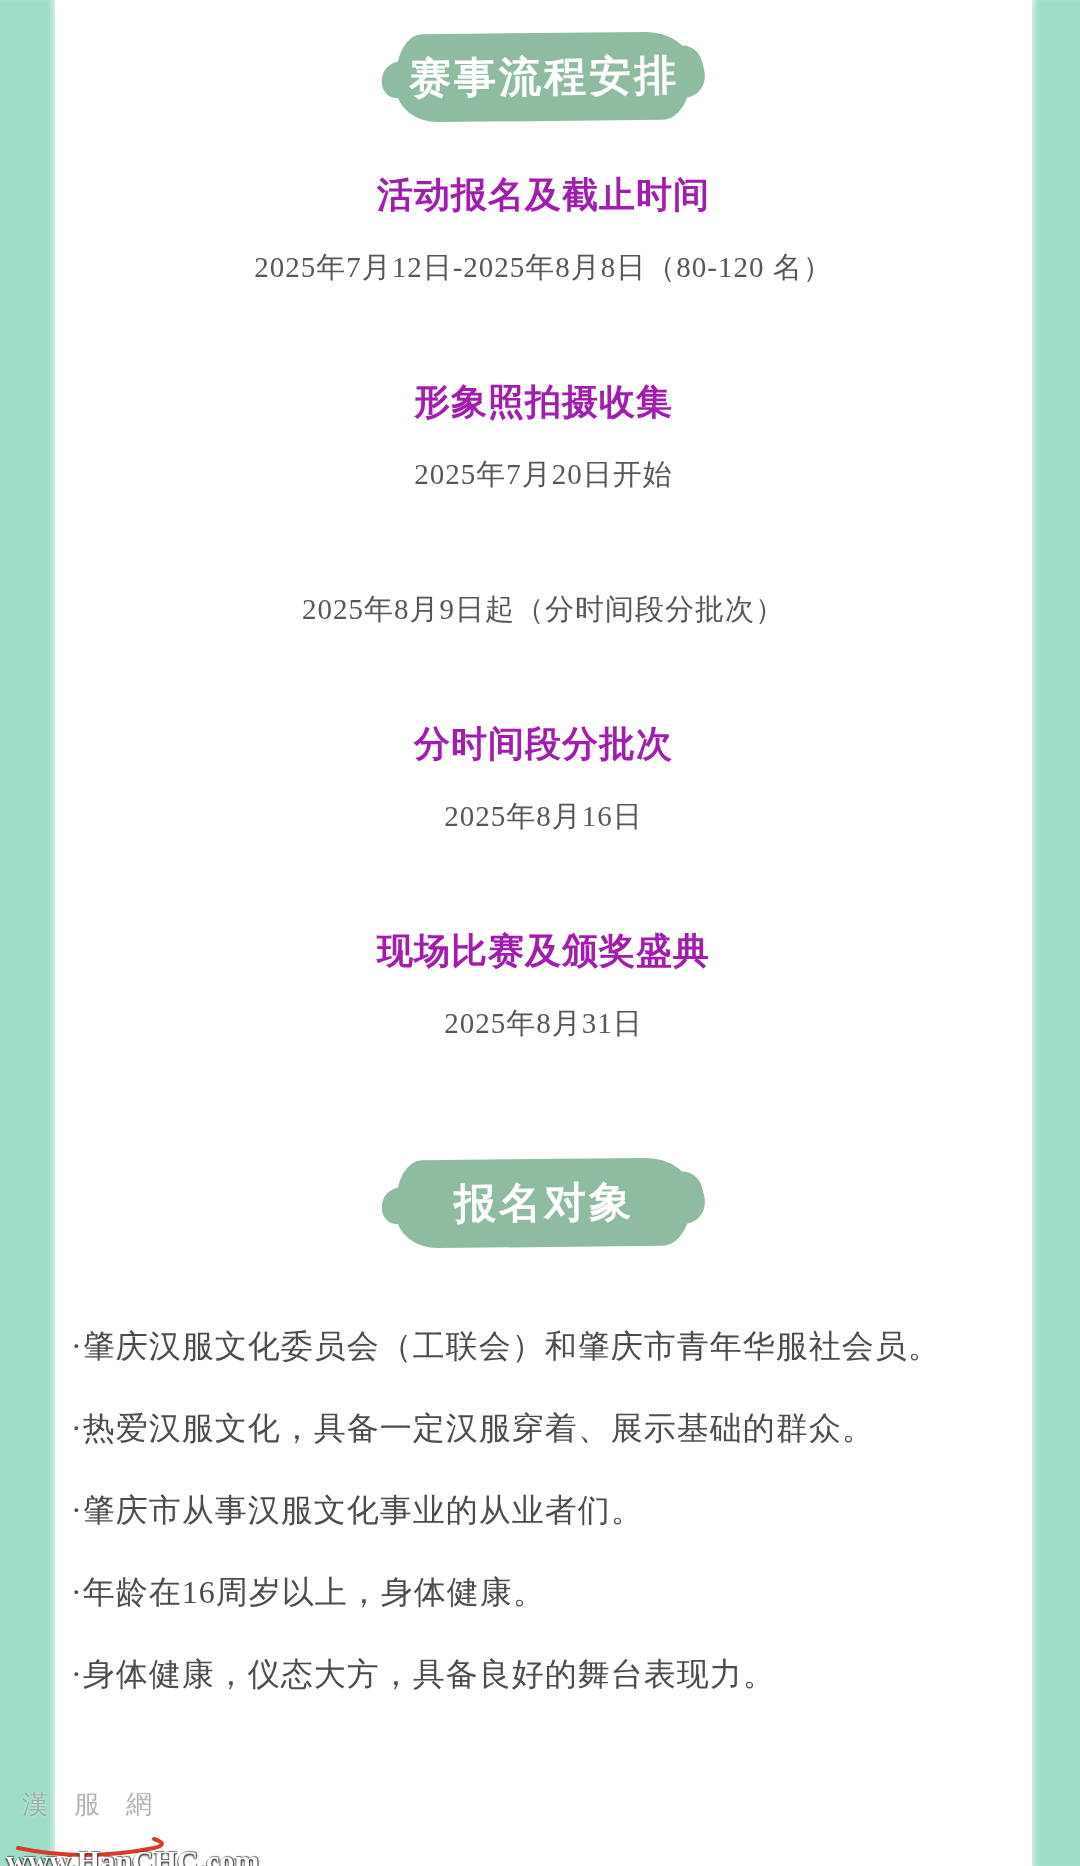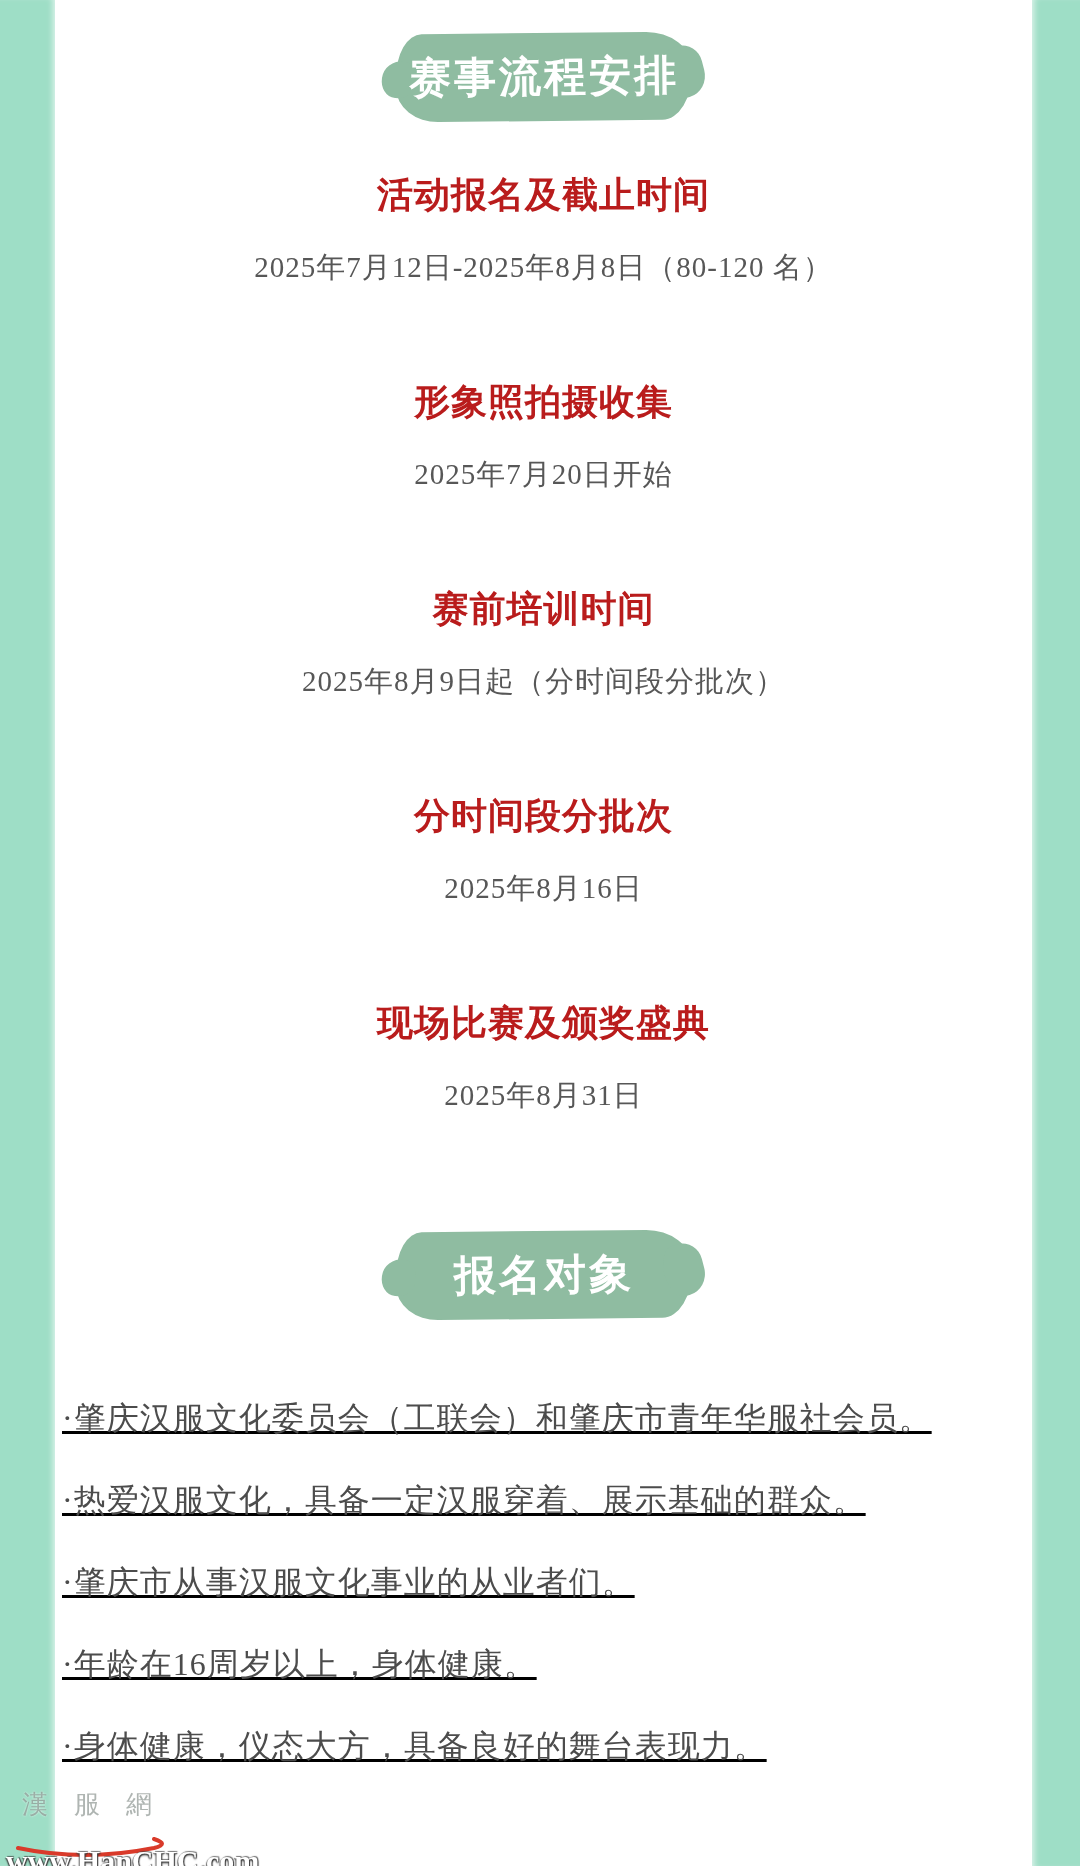--- a/index.html
+++ b/index.html
@@ -69,7 +69,7 @@
   .item-title {
     font-size:36px; line-height:36px;
     font-weight:bold;
-    color:#b91c1c;
+    color:#a21caf;
     letter-spacing:1px;
   }
   .item-date {

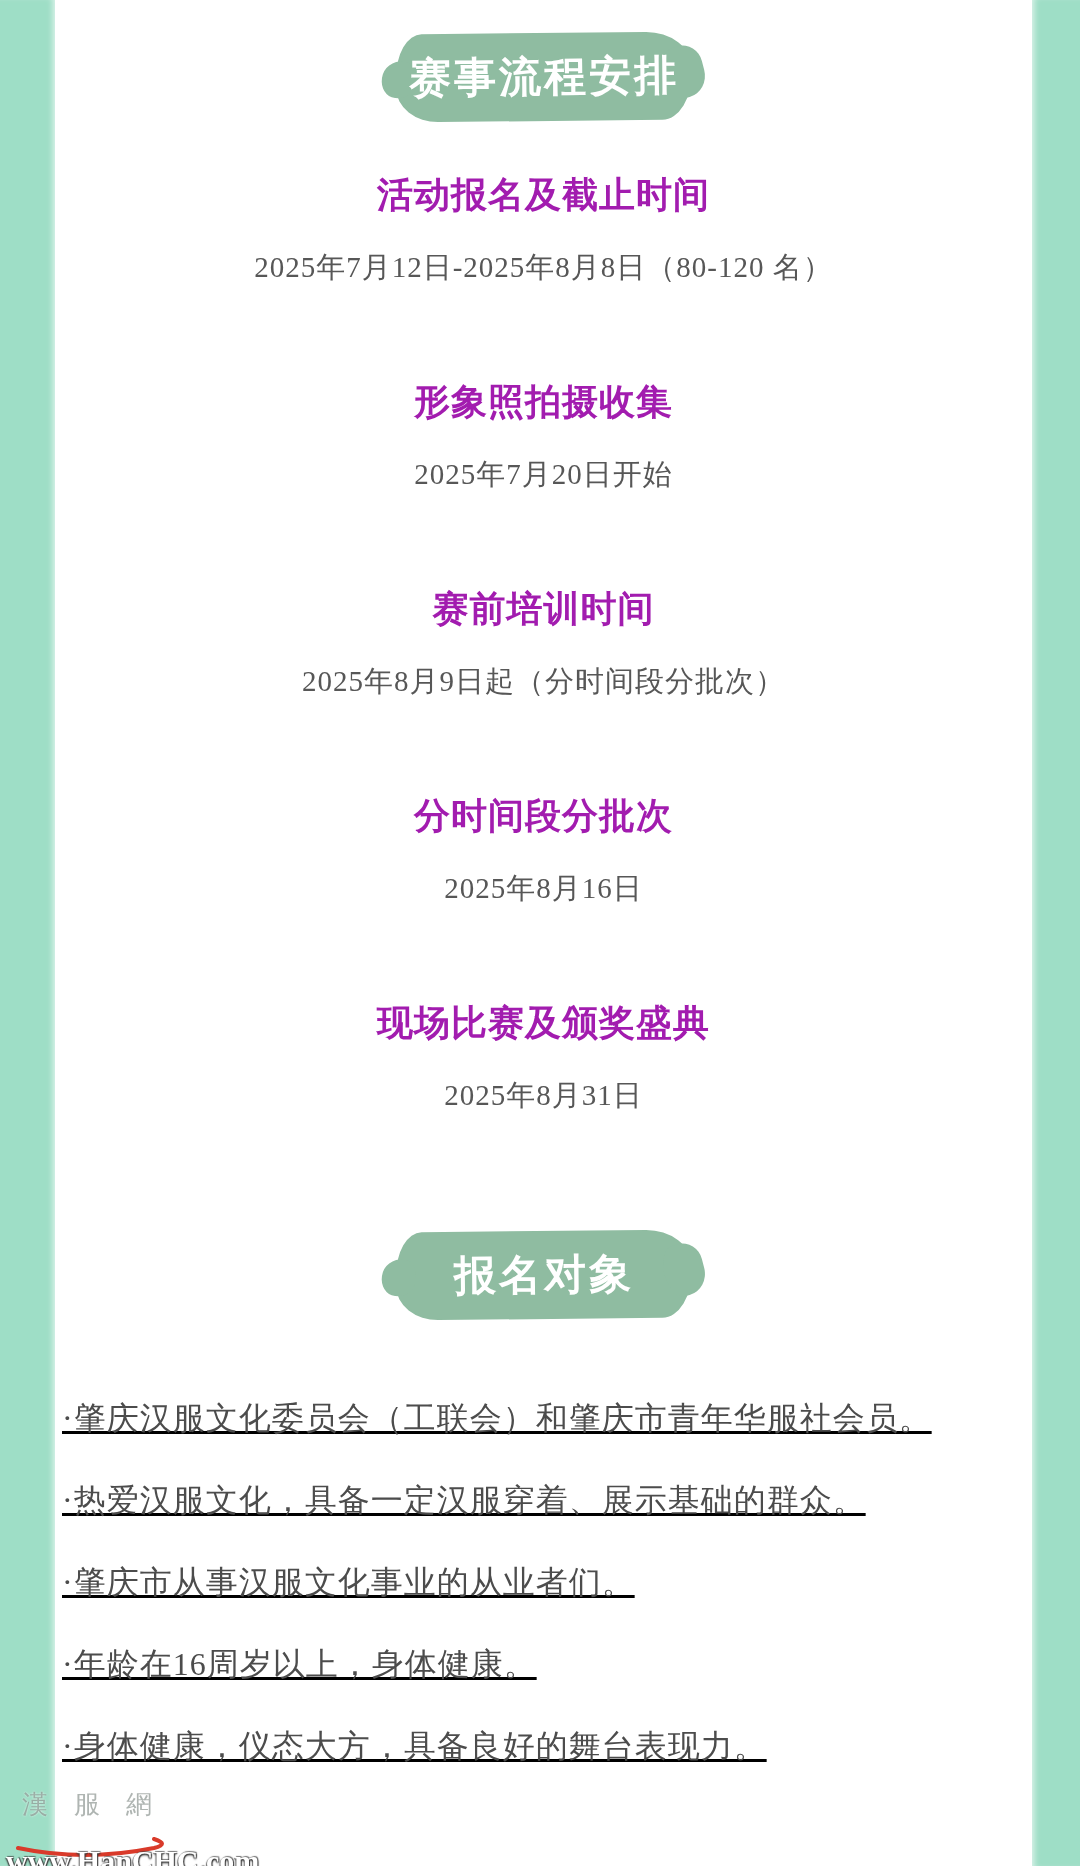--- a/index.html
+++ b/index.html
@@ -157,7 +157,6 @@
     </div>
 
     <div class="schedule-item">
-      <div class="item-title">赛前培训时间</div>
       <div class="item-date">2025年8月9日起（分时间段分批次）</div>
     </div>
 

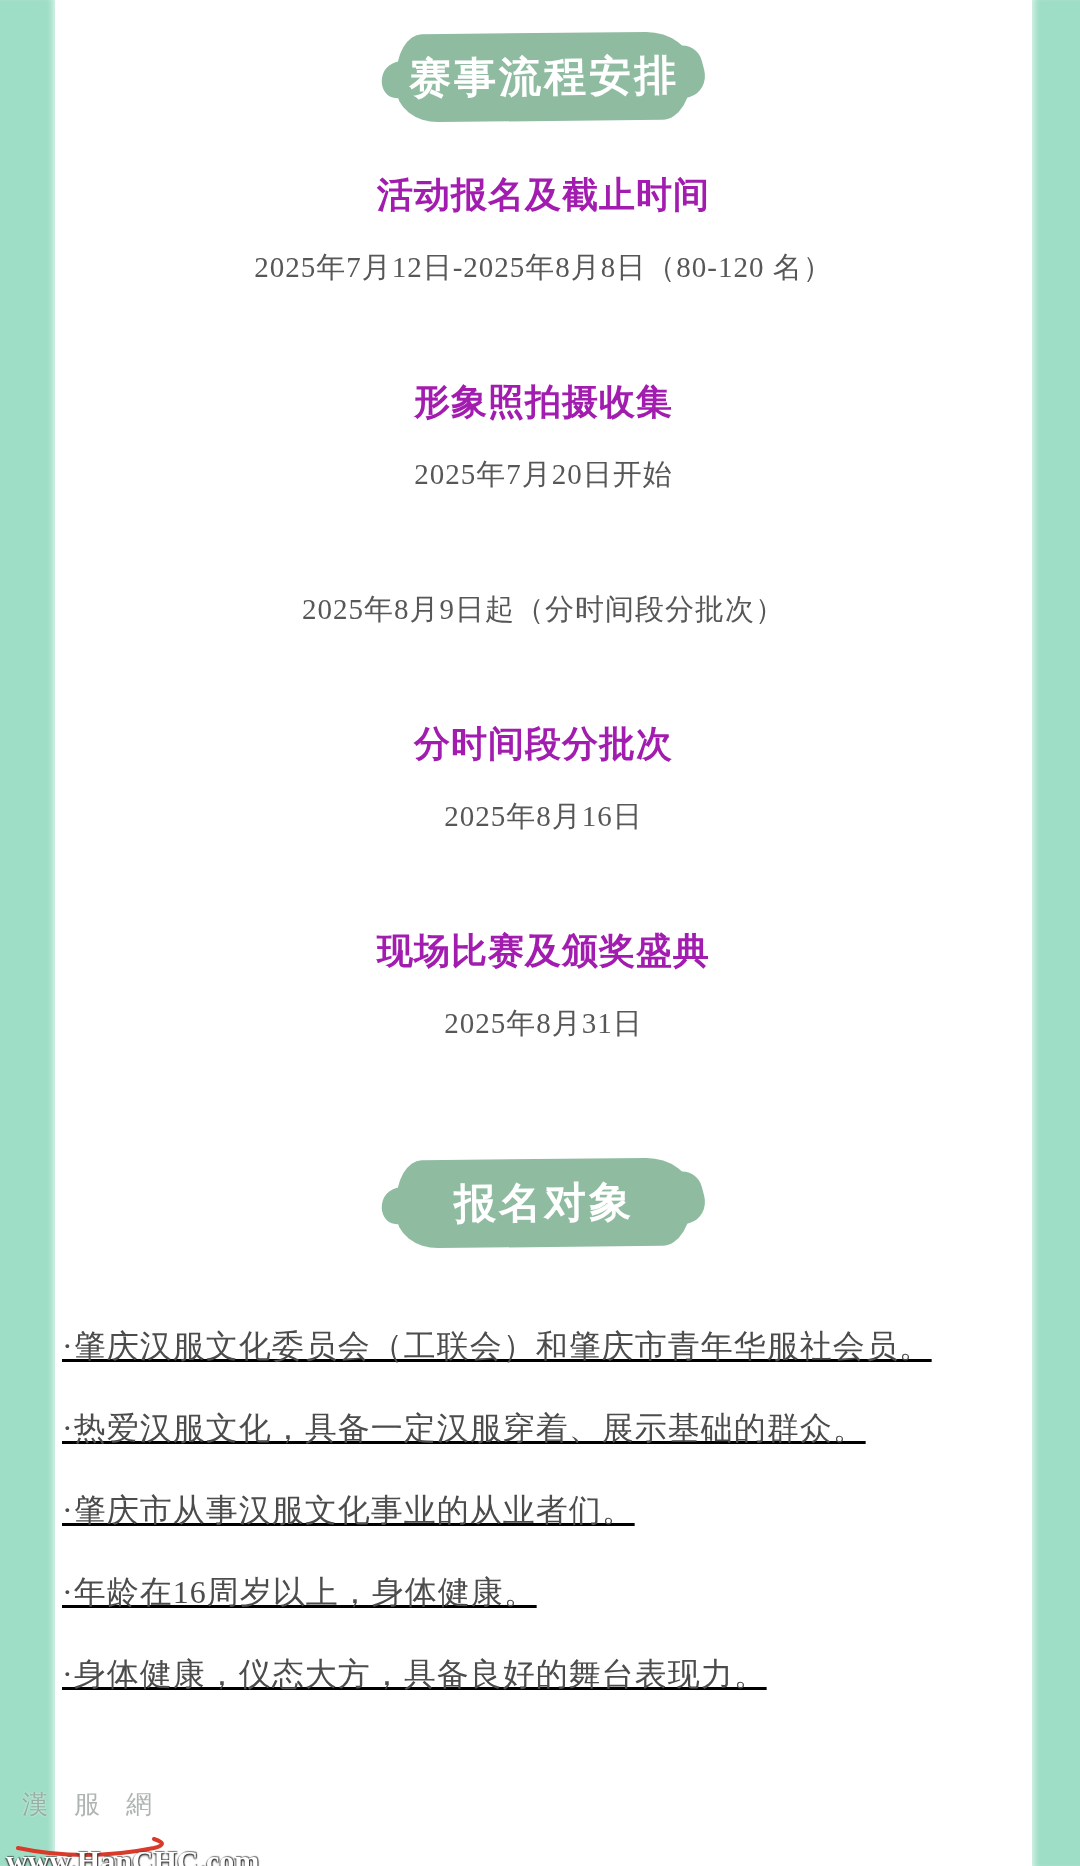--- a/index.html
+++ b/index.html
@@ -82,9 +82,8 @@
   .bullets {
     margin-top:82px;
     text-align:left;
-    padding-left:7px;
+    padding-left:16px;
     padding-right:4px;
-    text-decoration:underline;
   }
   .bullet {
     font-size:32px; line-height:34px;

